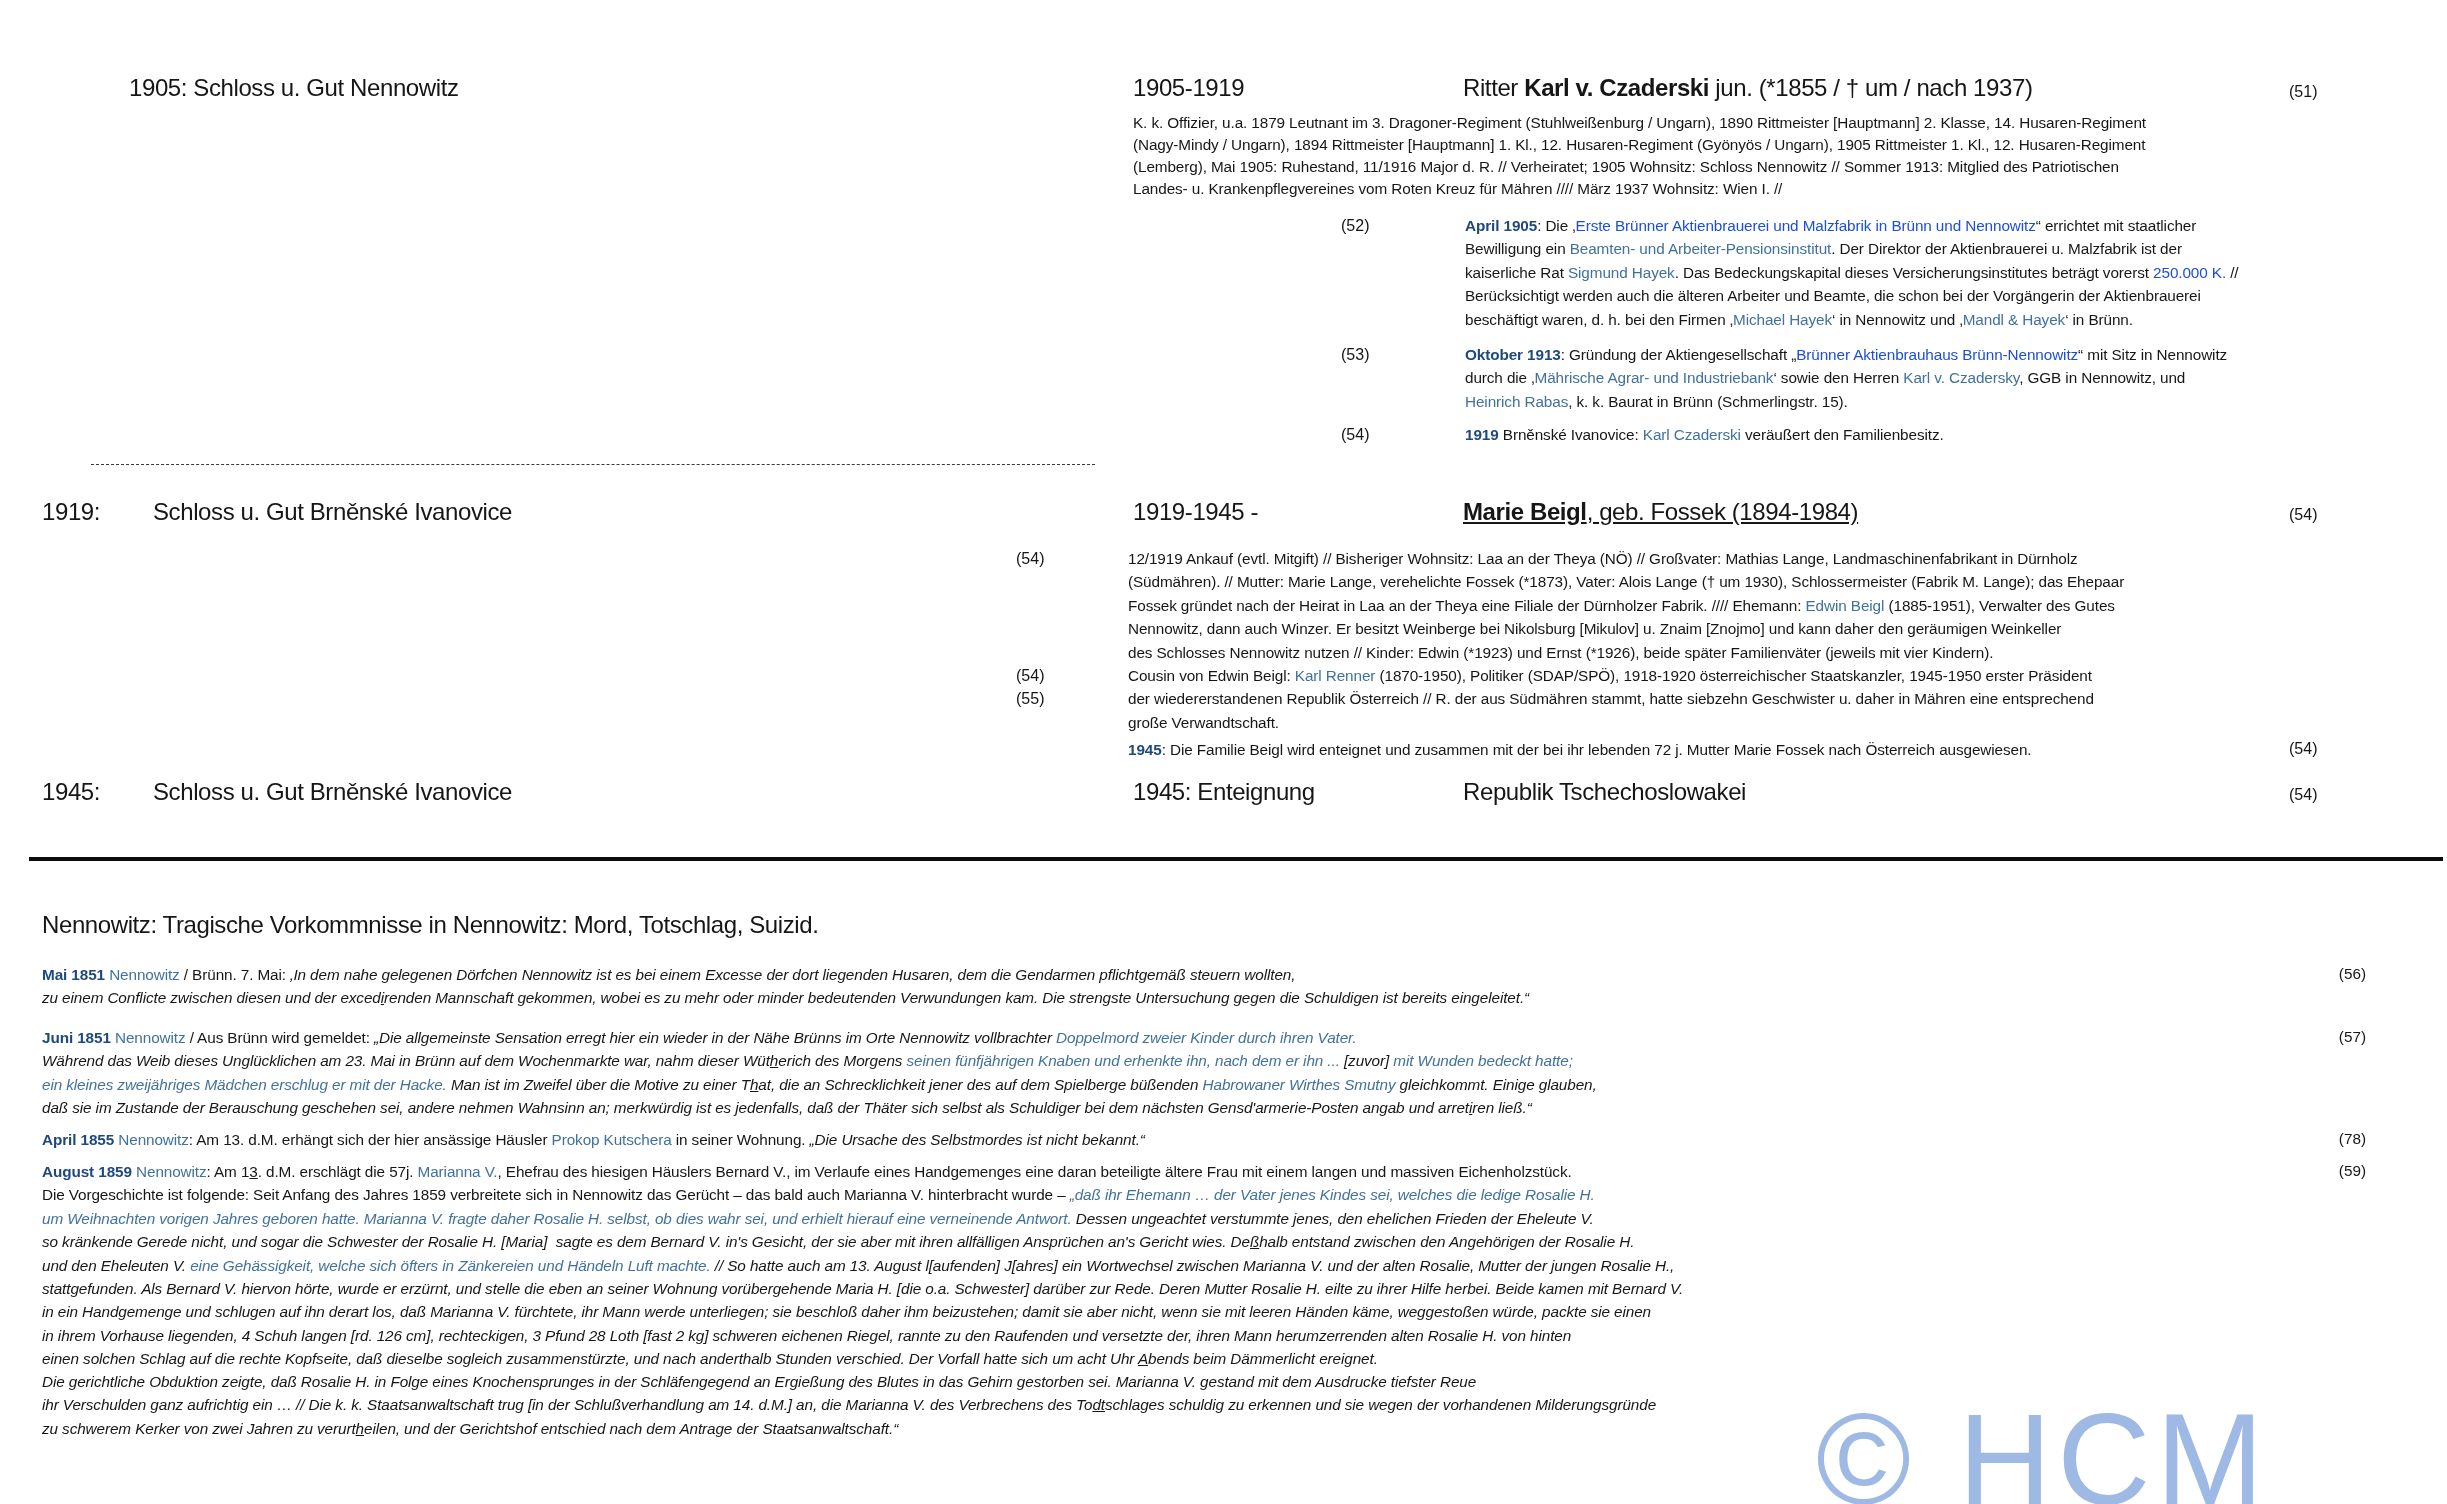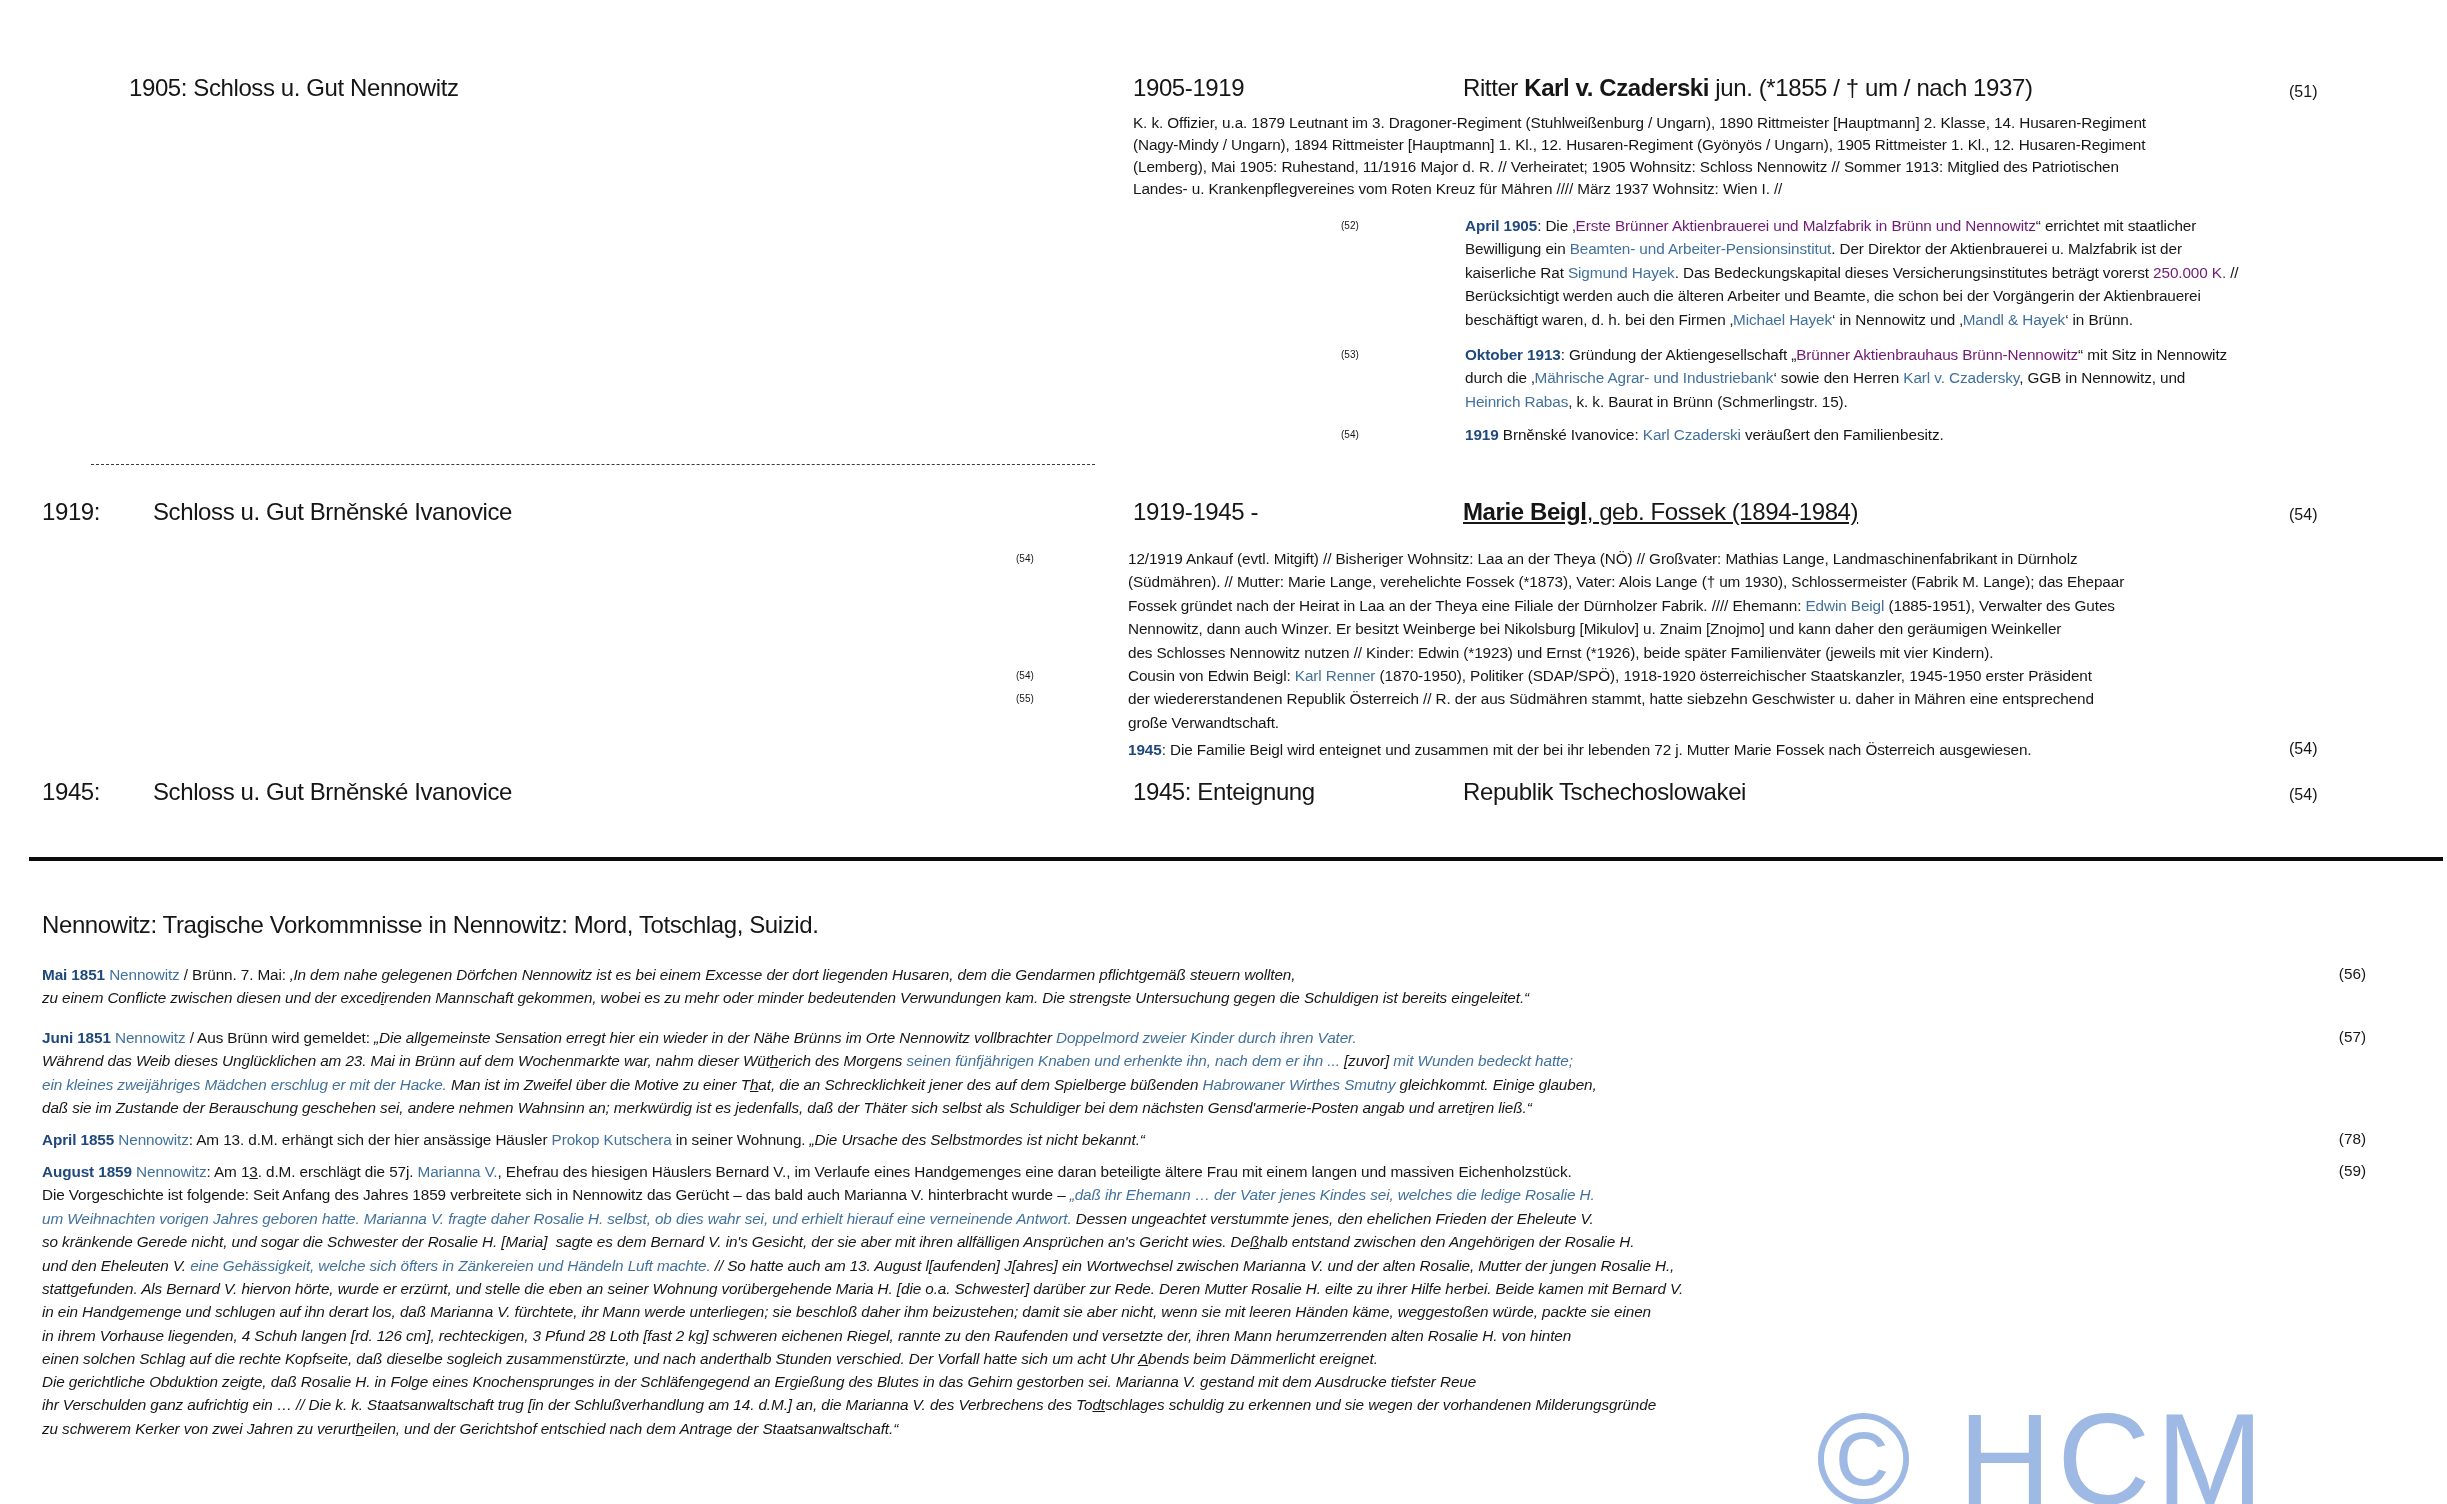--- a/index.html
+++ b/index.html
@@ -11,7 +11,7 @@
   .bio{line-height:22px;}
   .fn{font-size:16px;text-align:left;width:81px;}
   .fnb{font-size:15.3px;text-align:right;width:81px;}
-  .num{font-size:10px;line-height:23.4px;white-space:pre-wrap;}
+  .num{font-size:16px;line-height:23.4px;white-space:pre-wrap;}
   .b{font-weight:700;}
   .navy{color:#1F497D;font-weight:700;}
   .blue{color:#41719C;}

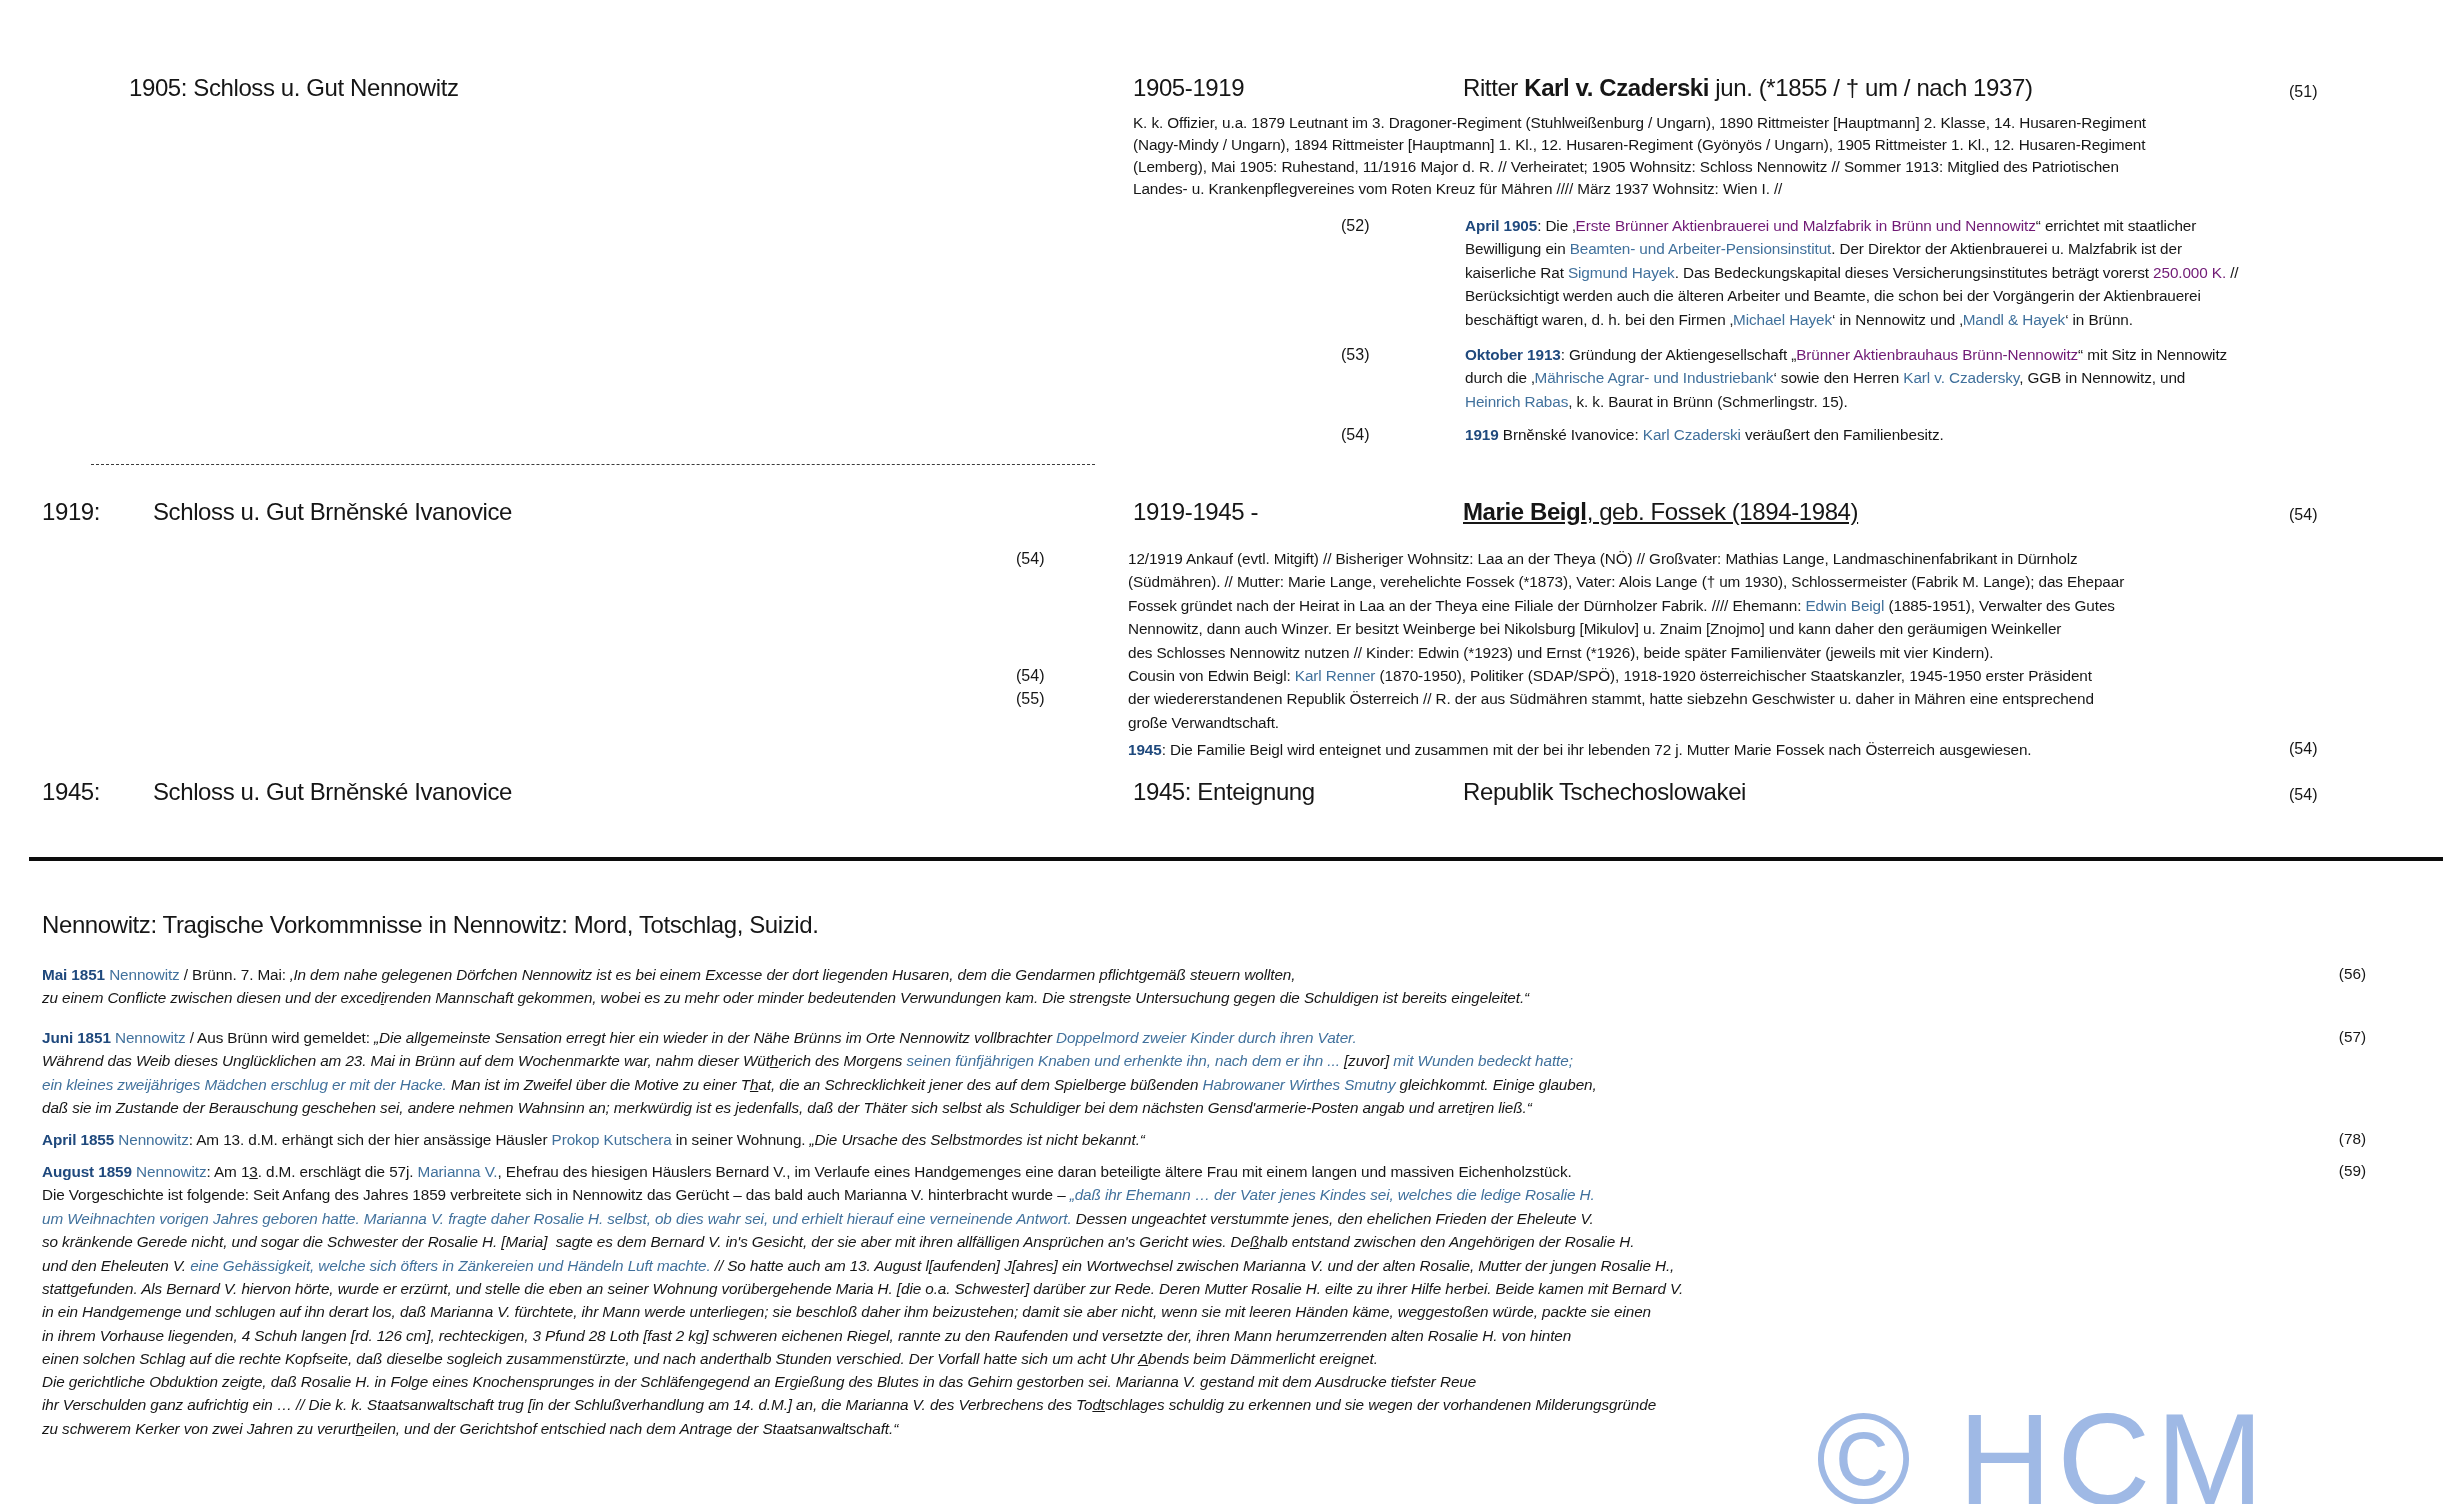--- a/index.html
+++ b/index.html
@@ -15,7 +15,7 @@
   .b{font-weight:700;}
   .navy{color:#1F497D;font-weight:700;}
   .blue{color:#41719C;}
-  .brown{color:#701a75;text-align:right;}
+  .brown{color:#1d4ed8;text-align:right;}
   .i{font-style:italic;}
   .u{text-decoration:underline;}
   .dash-line{border-top:1.9px dashed #3a3a3a;height:0;}

